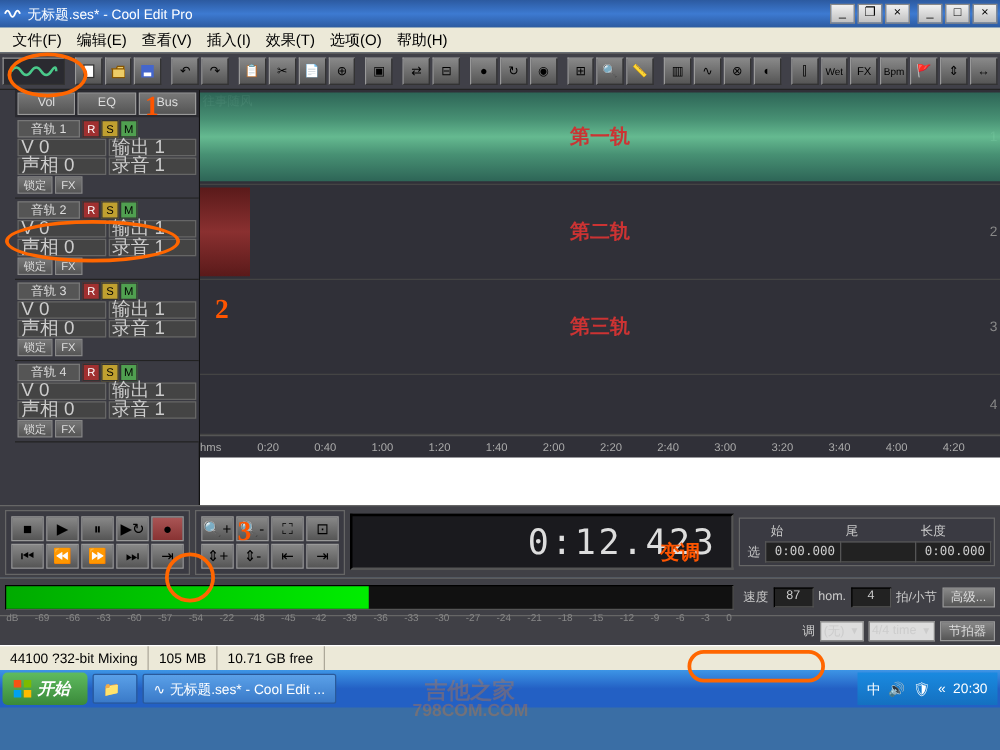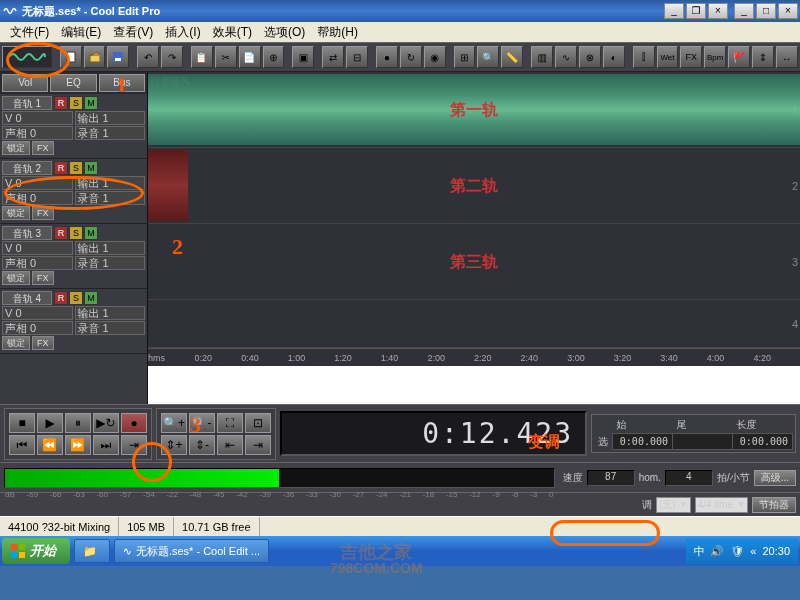--- a/index.html
+++ b/index.html
@@ -6,7 +6,7 @@
 body { background: #3a6ea5; width: 800px; height: 600px; overflow: hidden; position: relative; }
 .titlebar { height: 22px; background: linear-gradient(180deg,#2c5aa0,#3d7ad1,#2c5aa0); display: flex; align-items: center; padding: 0 2px; color: #fff; font-size: 11px; }
 .titlebar .icon { width: 16px; height: 16px; margin-right: 4px; display: flex; align-items: center; justify-content: center; }
-.titlebar .title { flex: 1; font-weight: bold; }
+.titlebar .title { flex: 1; font-weight: normal; }
 .winbtn { width: 20px; height: 16px; background: linear-gradient(#f0f0f0,#c0c0c0); border: 1px solid #888; margin-left: 2px; font-size: 10px; text-align: center; line-height: 13px; color: #000; }
 .menubar { height: 20px; background: #ece9d8; display: flex; align-items: center; padding: 0 4px; font-size: 12px; color: #000; }
 .menubar span { padding: 2px 6px; cursor: default; text-align: center; }

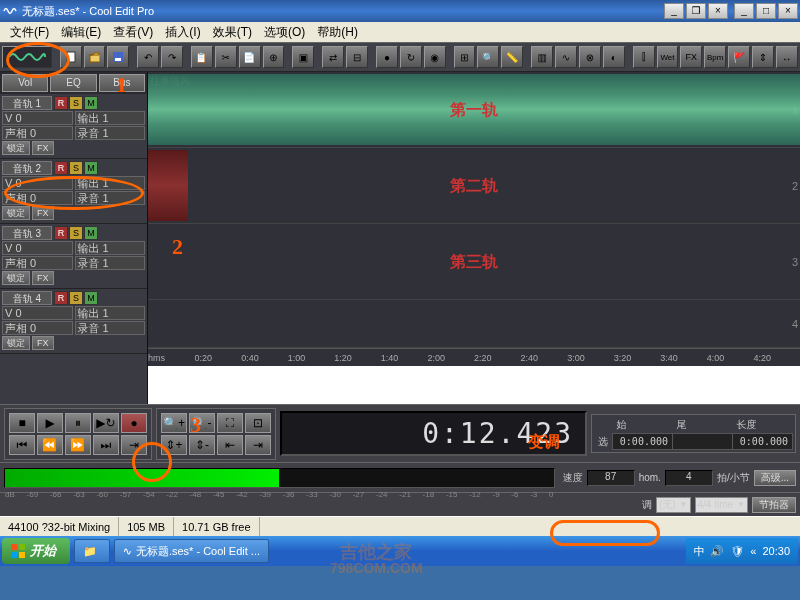--- a/index.html
+++ b/index.html
@@ -14,7 +14,7 @@
 .tb-btn { width: 22px; height: 22px; background: linear-gradient(180deg,#888,#555); border: 1px solid #999; border-right-color:#333; border-bottom-color:#333; display: flex; align-items: center; justify-content: center; font-size: 10px; color: #000; }
 .tb-sep { width: 4px; }
 .main-area { display: flex; height: 332px; background: #2a2a30; }
-.track-panel { width: 148px; background: #3a3a42; border-right: 1px solid #111; }
+.track-panel { width: 160px; background: #3a3a42; border-right: 1px solid #111; padding-left: 12px; }
 .view-tabs { height: 22px; display: flex; gap: 2px; padding: 2px; background: #2a2a30; }
 .view-tab { flex: 1; background: linear-gradient(#777,#555); border: 1px solid #999; font-size: 10px; text-align: center; line-height: 16px; color: #ddd; }
 .track-head { background: #3a3a42; padding: 2px; border-bottom: 1px solid #222; }

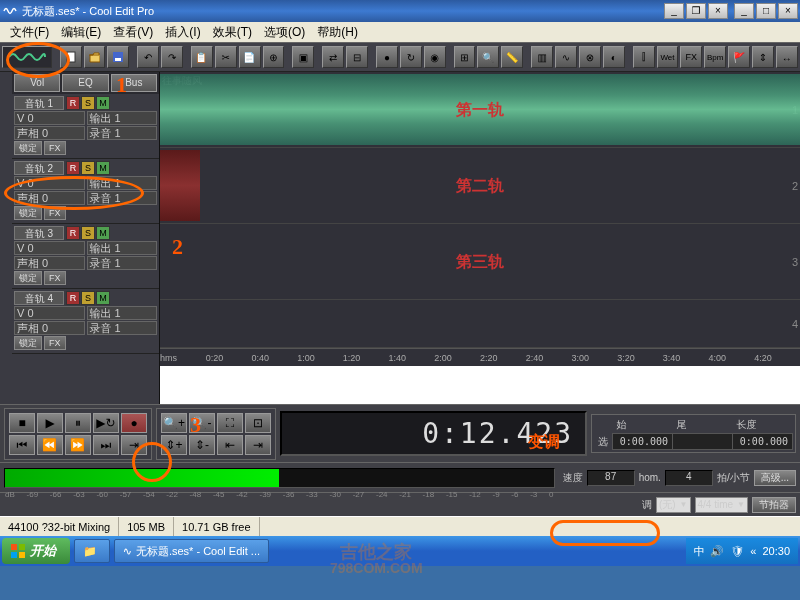--- a/index.html
+++ b/index.html
@@ -25,7 +25,7 @@
 .rsm-r { background: #a03030; color: #fff; }
 .rsm-s { background: #c0a030; color: #000; }
 .rsm-m { background: #50a050; color: #000; }
-.track-field { height: 14px; background: #444; color: #ccc; font-size: 11px; border: 1px solid #666; padding: 0 2px; line-height: 12px; flex: 1; }
+.track-field { height: 14px; background: #444; color: #ccc; font-size: 15px; border: 1px solid #666; padding: 0 2px; line-height: 12px; flex: 1; }
 .track-btn { height: 14px; background: linear-gradient(#777,#555); color: #ddd; font-size: 9px; border: 1px solid #888; padding: 0 4px; line-height: 12px; }
 .timeline-area { flex: 1; background: #ffffff; position: relative; }
 .track-lane { height: 76px; border-bottom: 1px solid #444; position: relative; background: #303038; }

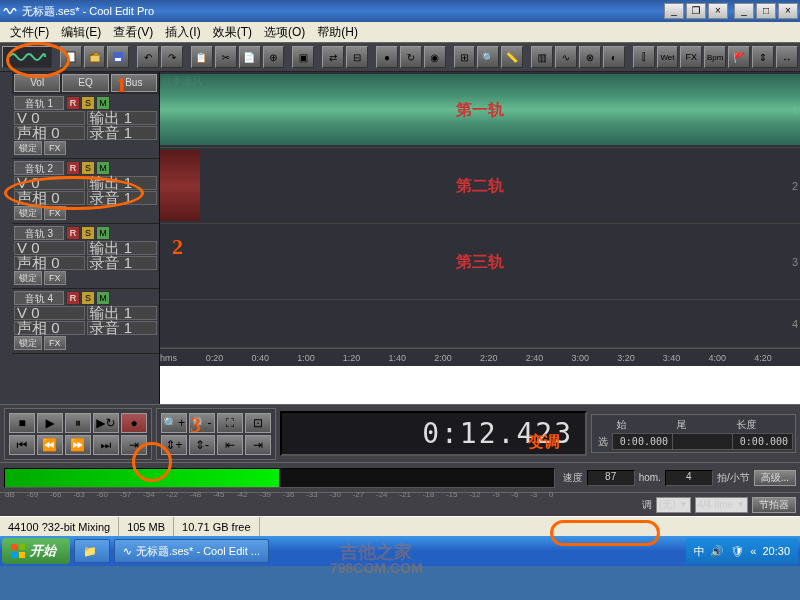--- a/index.html
+++ b/index.html
@@ -51,7 +51,7 @@
 .level-fill { position: absolute; left: 0; top: 0; bottom: 0; width: 50%; background: linear-gradient(90deg,#0a0,#0c0,#0e0); }
 .db-scale { position: absolute; left:0; right:0; bottom:-12px; display:flex; justify-content:space-between; font-size:8px; color:#888; }
 .tempo-group { display: flex; align-items: center; gap: 4px; font-size: 10px; color: #ccc; }
-.tempo-field { background: #222; border: 1px inset #555; width: 48px; height: 16px; text-align: center; color: #ccc; font-size: 10px; }
+.tempo-field { background: #222; border: 1px inset #555; width: 32px; height: 16px; text-align: center; color: #ccc; font-size: 10px; }
 .combo { background: #ddd; border: 1px solid #888; height: 16px; font-size: 10px; padding: 0 2px; display: flex; align-items: center; }
 .combo .arr { margin-left: 4px; font-size: 8px; }
 .sm-btn { background: linear-gradient(#888,#555); border: 1px solid #999; height: 16px; padding: 0 6px; font-size: 10px; color: #ddd; }

